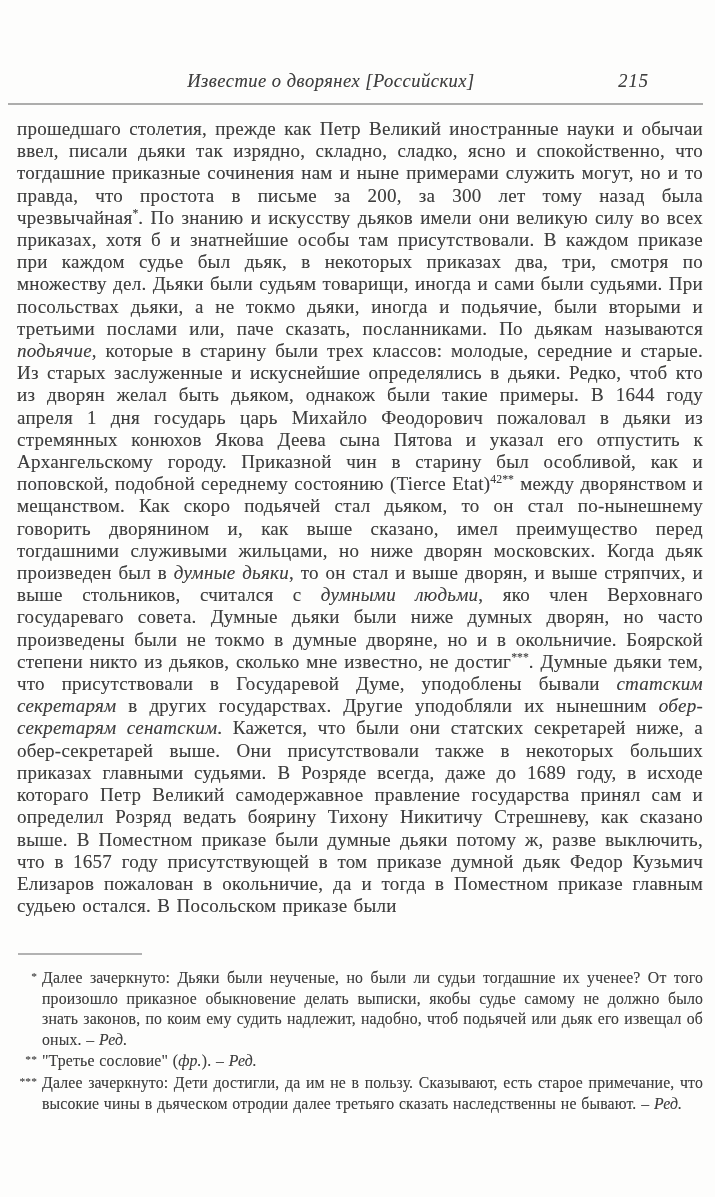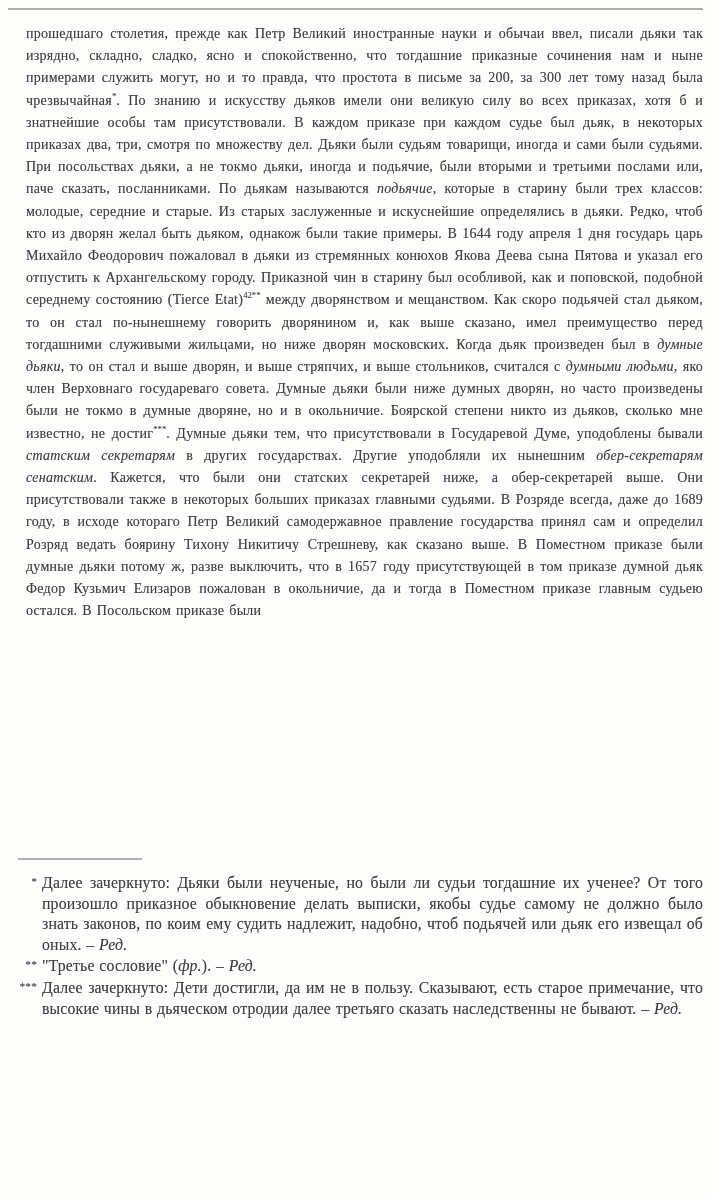--- a/index.html
+++ b/index.html
@@ -91,6 +91,10 @@
 <div class="page" style="--ink: #3f3f3f; --paper: #fdfdfc; --rule: #8a8a8a;">
   <div class="content">
 
+    <div class="header">
+      <span class="running-title">Известие о дворянех [Российских]</span>
+      <span class="page-number">215</span>
+    </div>
 
     <div class="header-rule"></div>
 

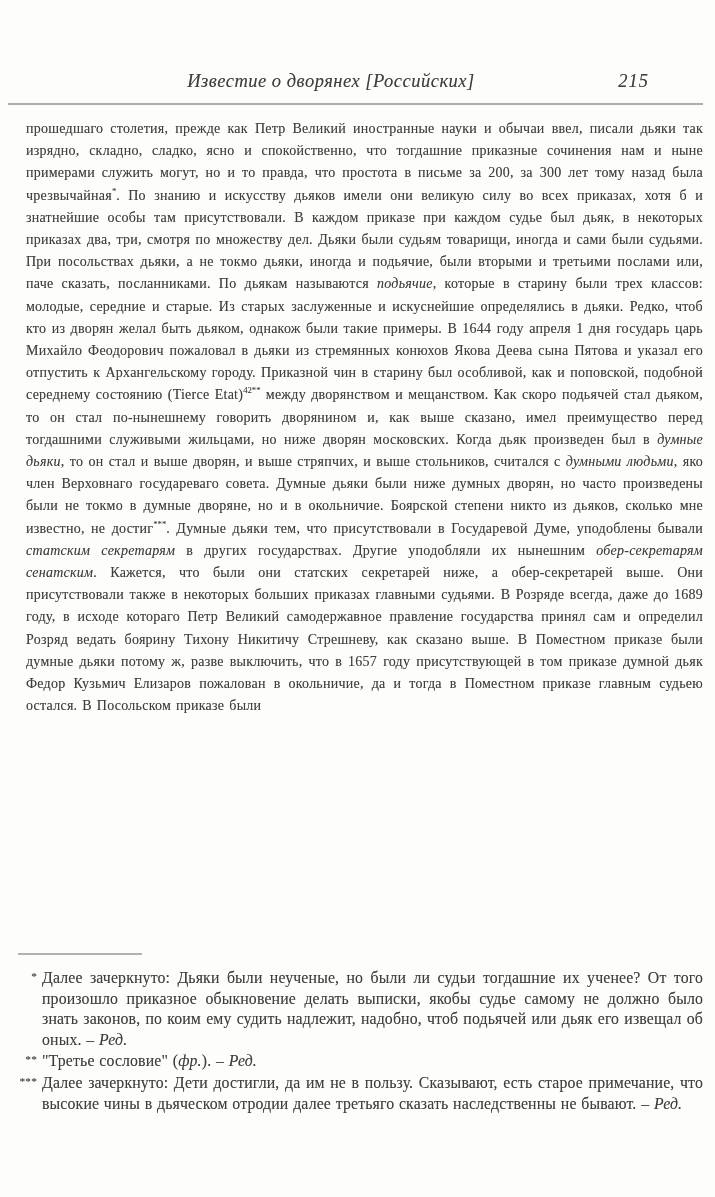--- a/index.html
+++ b/index.html
@@ -41,8 +41,8 @@
     margin: 8px 0 0 -6px;
   }
   .body-text {
-    margin: 13px 0 0 12px;
-    font-size: 14px;
+    margin: 13px 0 0 3px;
+    font-size: 19px;
     line-height: 22.2px;
     text-align: justify;
     word-spacing: 1.2px;

